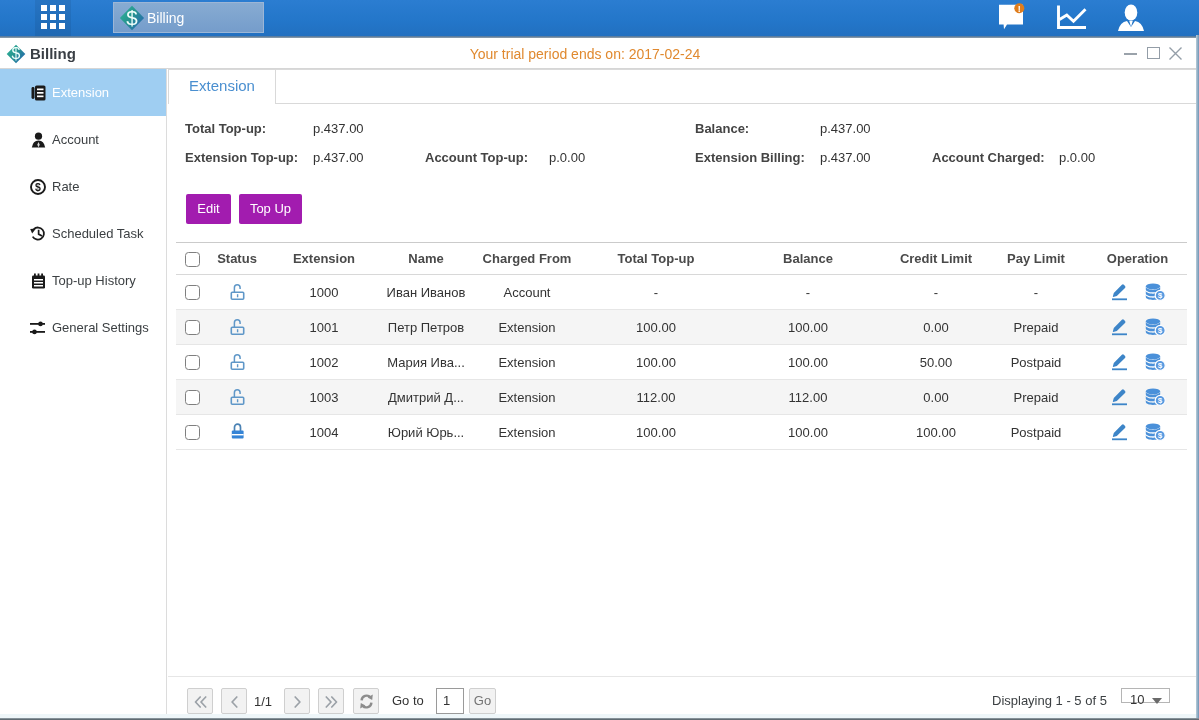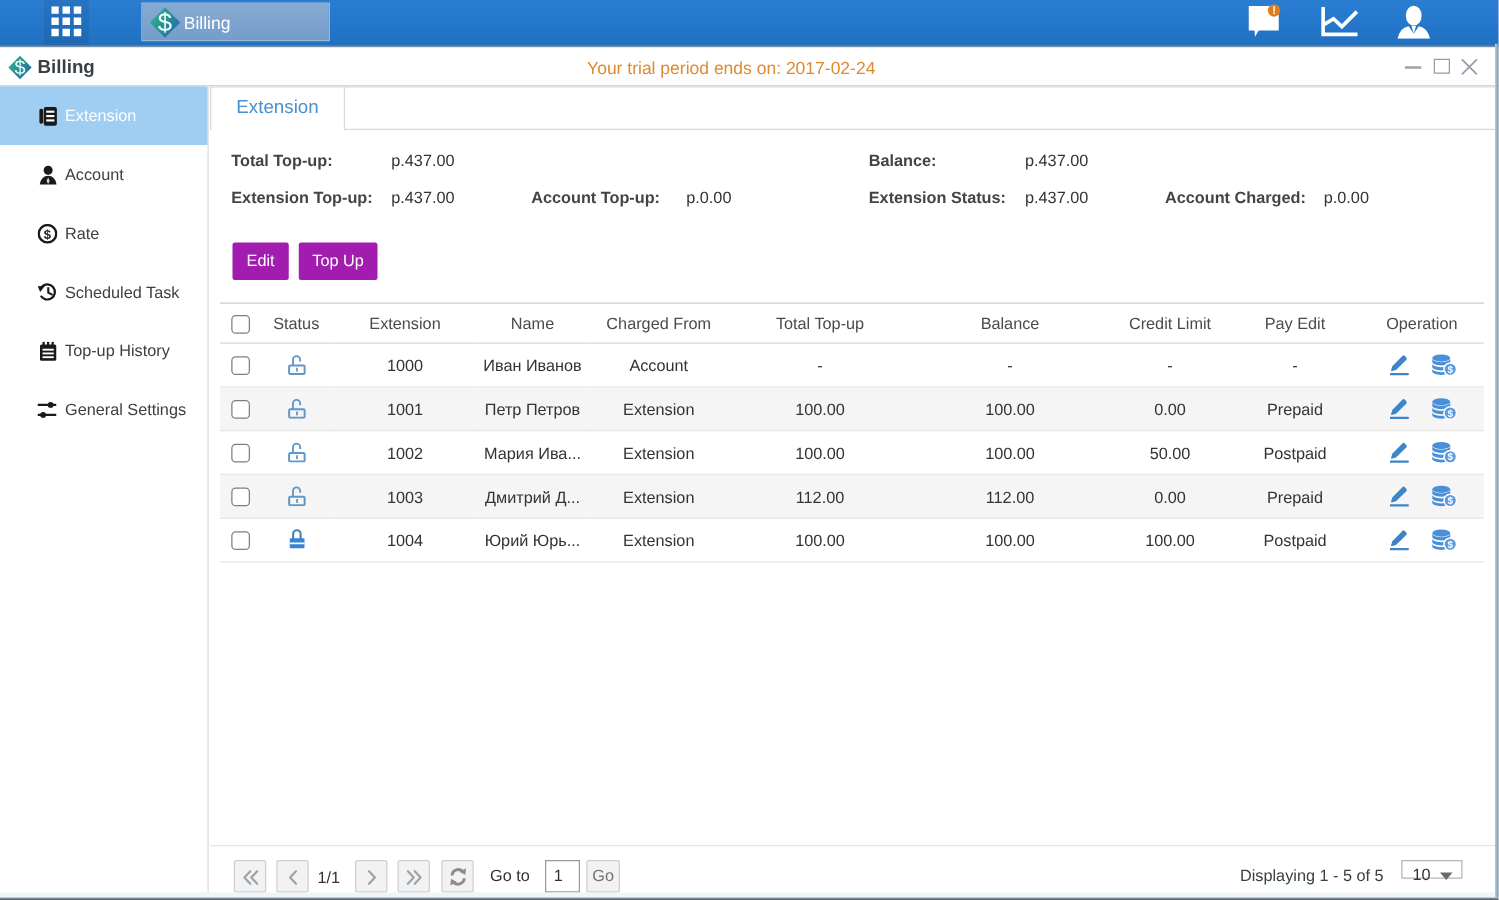--- a/index.html
+++ b/index.html
@@ -201,7 +201,7 @@
 <div class="val" style="left:313px;top:150px">p.437.00</div>
 <div class="lab" style="left:425px;top:150px">Account Top-up:</div>
 <div class="val" style="left:549px;top:150px">p.0.00</div>
-<div class="lab" style="left:695px;top:150px">Extension Status:</div>
+<div class="lab" style="left:695px;top:150px">Extension Billing:</div>
 <div class="val" style="left:820px;top:150px">p.437.00</div>
 <div class="lab" style="left:932px;top:150px">Account Charged:</div>
 <div class="val" style="left:1059px;top:150px">p.0.00</div>

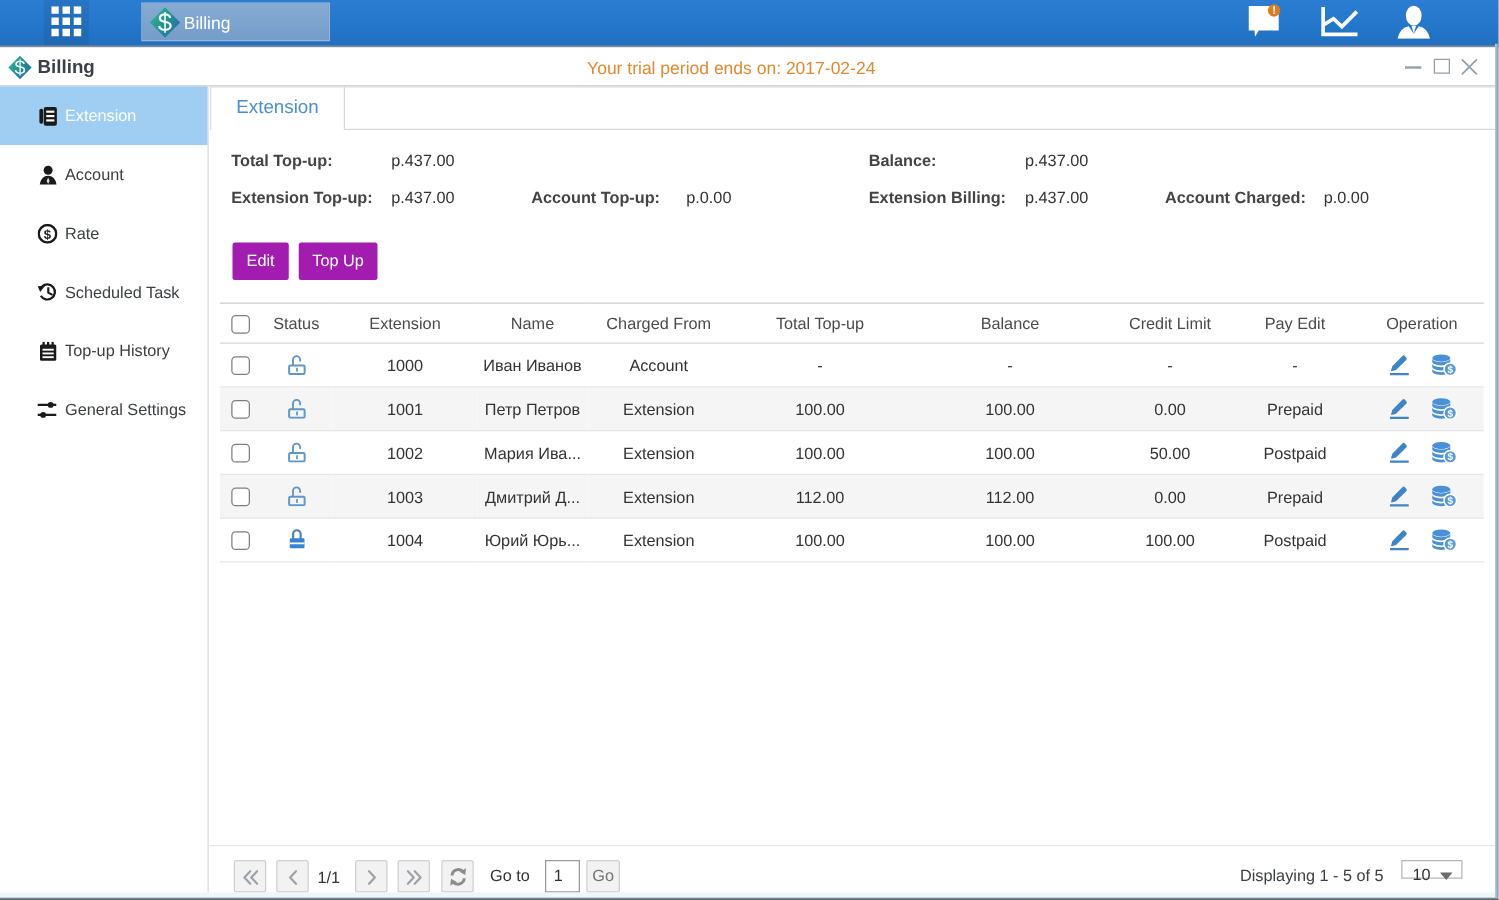--- a/index.html
+++ b/index.html
@@ -32,7 +32,7 @@
 .btn{position:absolute;top:194px;height:30px;background:#a21caf;color:#fff;border-radius:2px;text-align:center;line-height:30px;font-size:13px}
 
 table{position:absolute;left:176px;top:242px;width:1011px;border-collapse:collapse;table-layout:fixed;font-size:13px;color:#333}
-th{height:32px;font-weight:normal;color:#4a4a4a;border-top:1px solid #cbcbcb;border-bottom:1px solid #d8d8d8;text-align:center;font-size:13px}
+th{height:32px;font-weight:bold;color:#4a4a4a;border-top:1px solid #cbcbcb;border-bottom:1px solid #d8d8d8;text-align:center;font-size:13px}
 td{height:35px;text-align:center;border-bottom:1px solid #e6e6e6}
 tr.alt td{background:#f5f5f5}
 .cb{display:inline-block;width:15px;height:15px;border:1.5px solid #7f7f7f;border-radius:3.5px;background:#fff;vertical-align:middle}

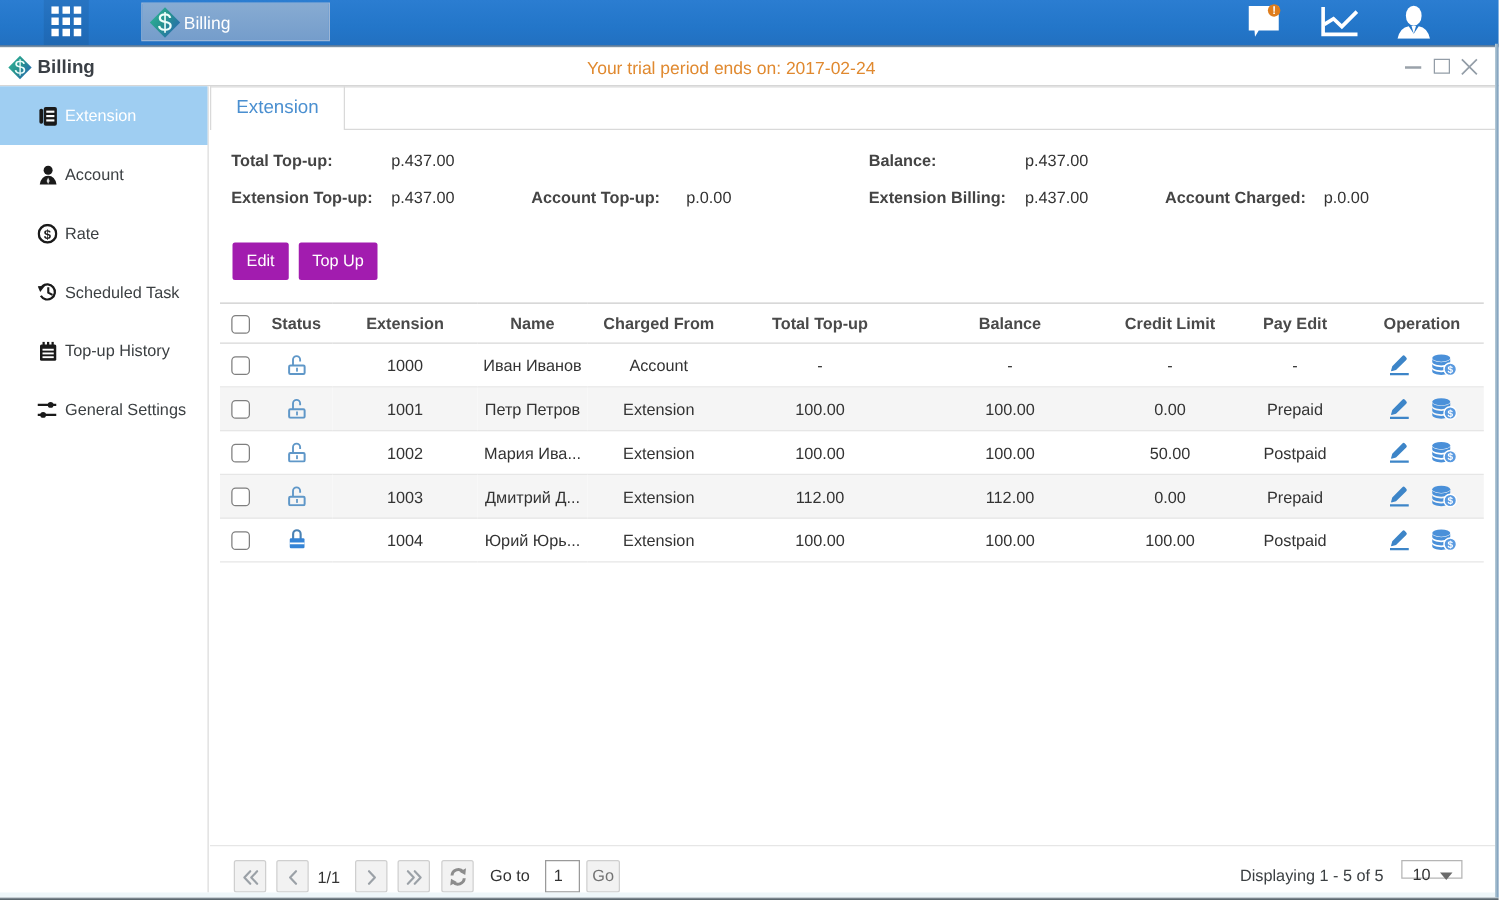--- a/index.html
+++ b/index.html
@@ -231,7 +231,7 @@
         <th>Total Top-up</th>
         <th>Balance</th>
         <th>Credit Limit</th>
-        <th>Pay Edit</th>
+        <th>Pay Limit</th>
         <th>Operation</th>
       </tr>
 <tr>

